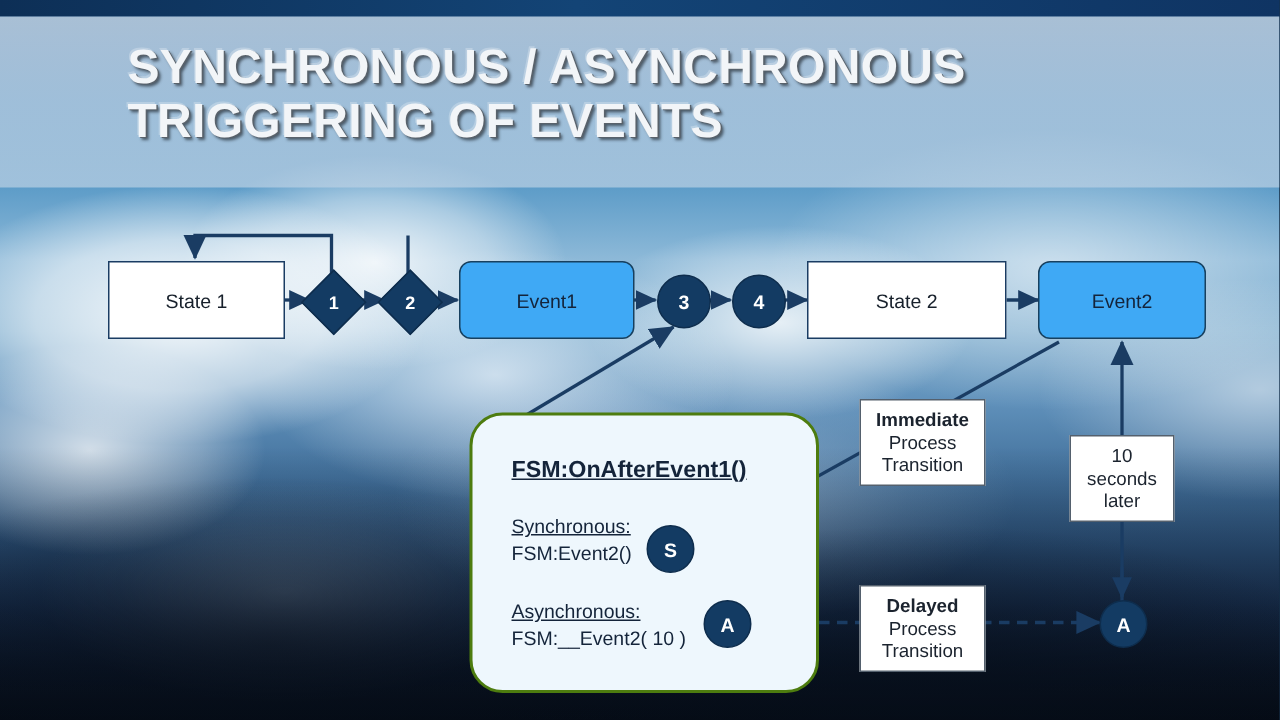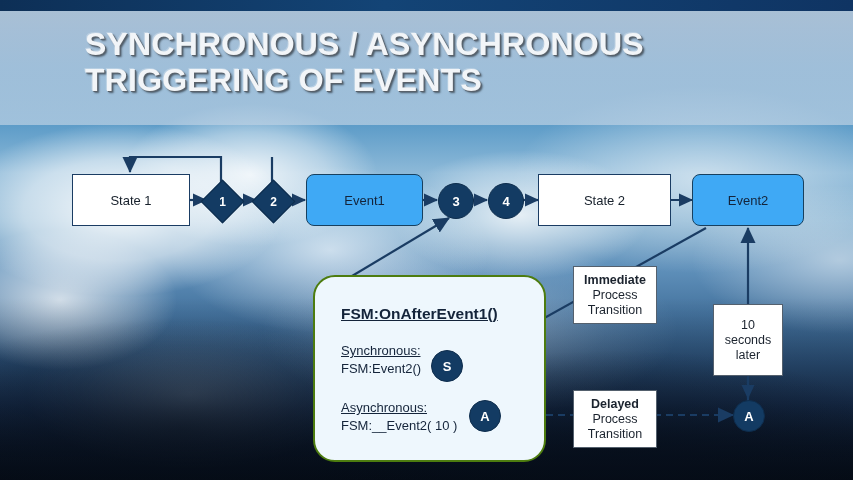--- a/index.html
+++ b/index.html
@@ -171,7 +171,7 @@
     <span>Transition</span>
   </div>
 
-  <div class="note" style="left:713px;top:304px;width:70px;height:72px;">
+  <div class="note" style="left:713px;top:290px;width:70px;height:58px;">
     <span>10</span>
     <span>seconds</span>
     <span>later</span>

